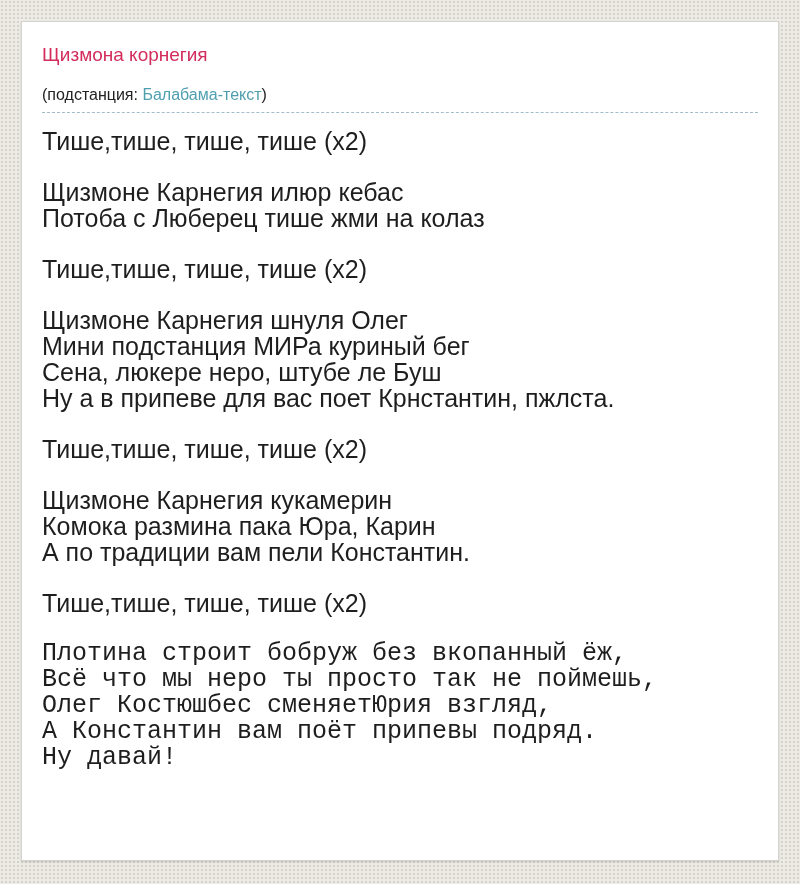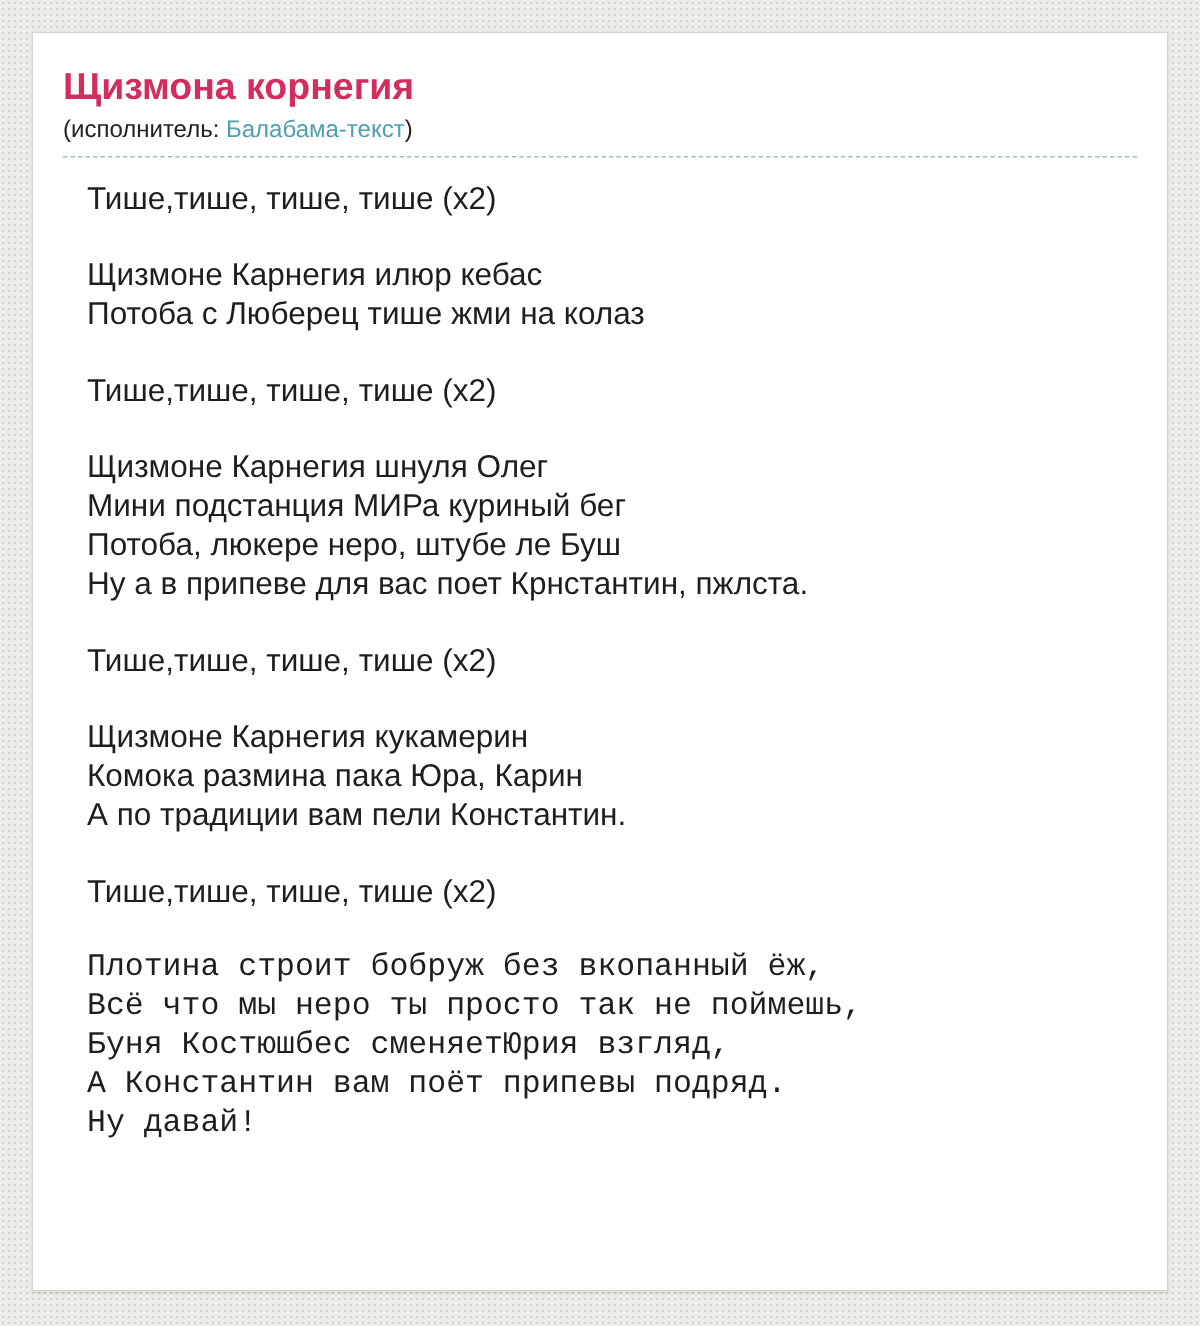--- a/index.html
+++ b/index.html
@@ -34,9 +34,9 @@
     padding-bottom: 7px;
   }
   .title {
-    margin: 8px 0 4px 0;
-    font-size: 25px;
-    font-weight: 700;
+    margin: 8px 0 19px 0;
+    font-size: 19px;
+    font-weight: 400;
     line-height: 1.15;
     color: var(--title-color, #d22d5c);
   }

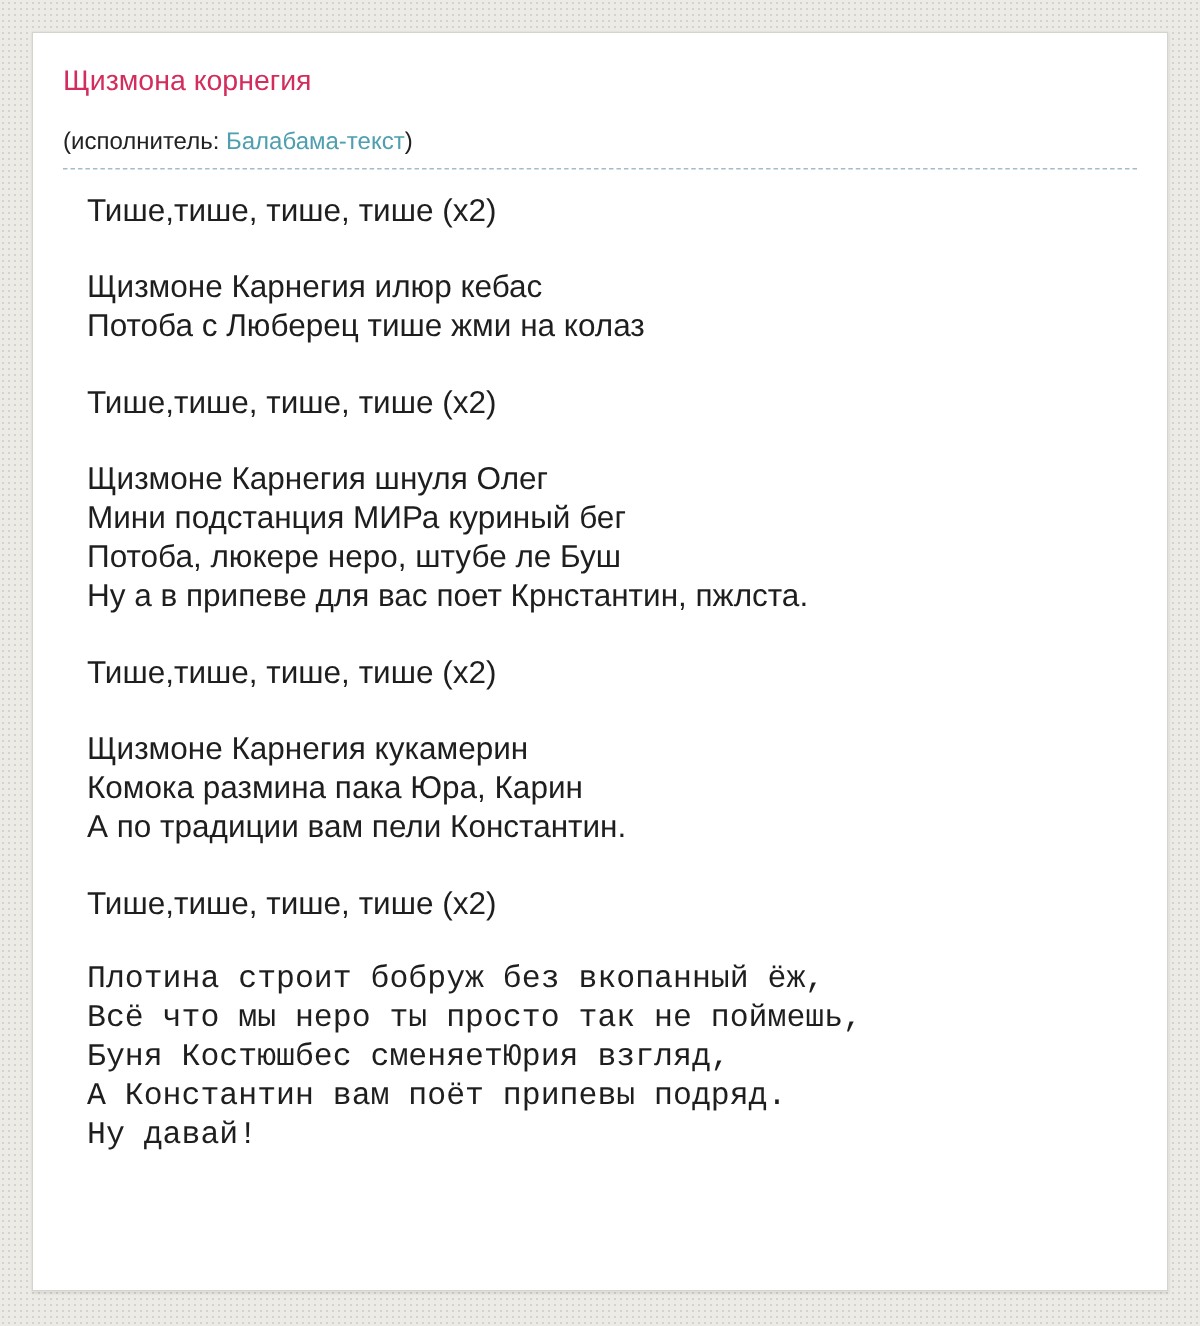--- a/index.html
+++ b/index.html
@@ -75,7 +75,7 @@
   <div class="card">
     <div class="header">
       <h1 class="title">Щизмона корнегия</h1>
-      <div class="artist-line"><span>(исполнитель: </span><a class="artist-link">Балабама-текст</a><span>)</span></div>
+      <div class="artist-line"><span>(подстанция: </span><a class="artist-link">Балабама-текст</a><span>)</span></div>
     </div>
     <div class="lyrics" id="lyrics">
         <div class="stanza">

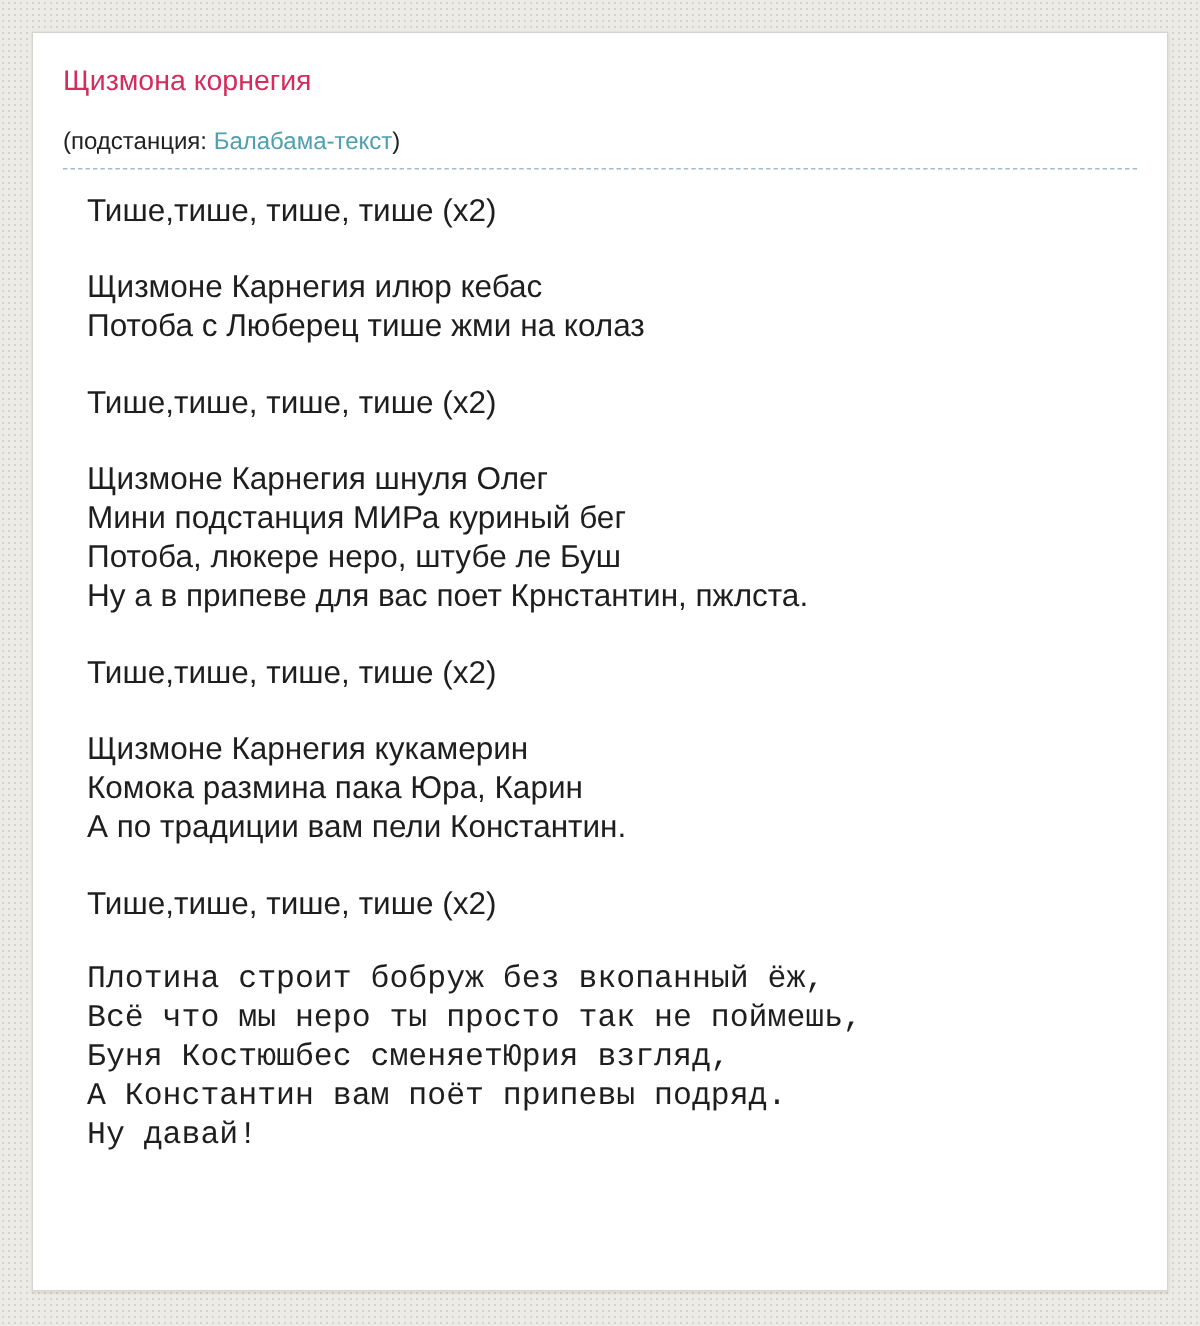--- a/index.html
+++ b/index.html
@@ -52,10 +52,9 @@
   }
   .lyrics {
     margin-top: 15px;
-    font-size: 21px;
+    font-size: 25px;
     line-height: 26px;
     color: var(--text-color, #1e1e1e);
-    margin-left: 16px;
   }
   .stanza {
     margin: 0 0 25px 0;

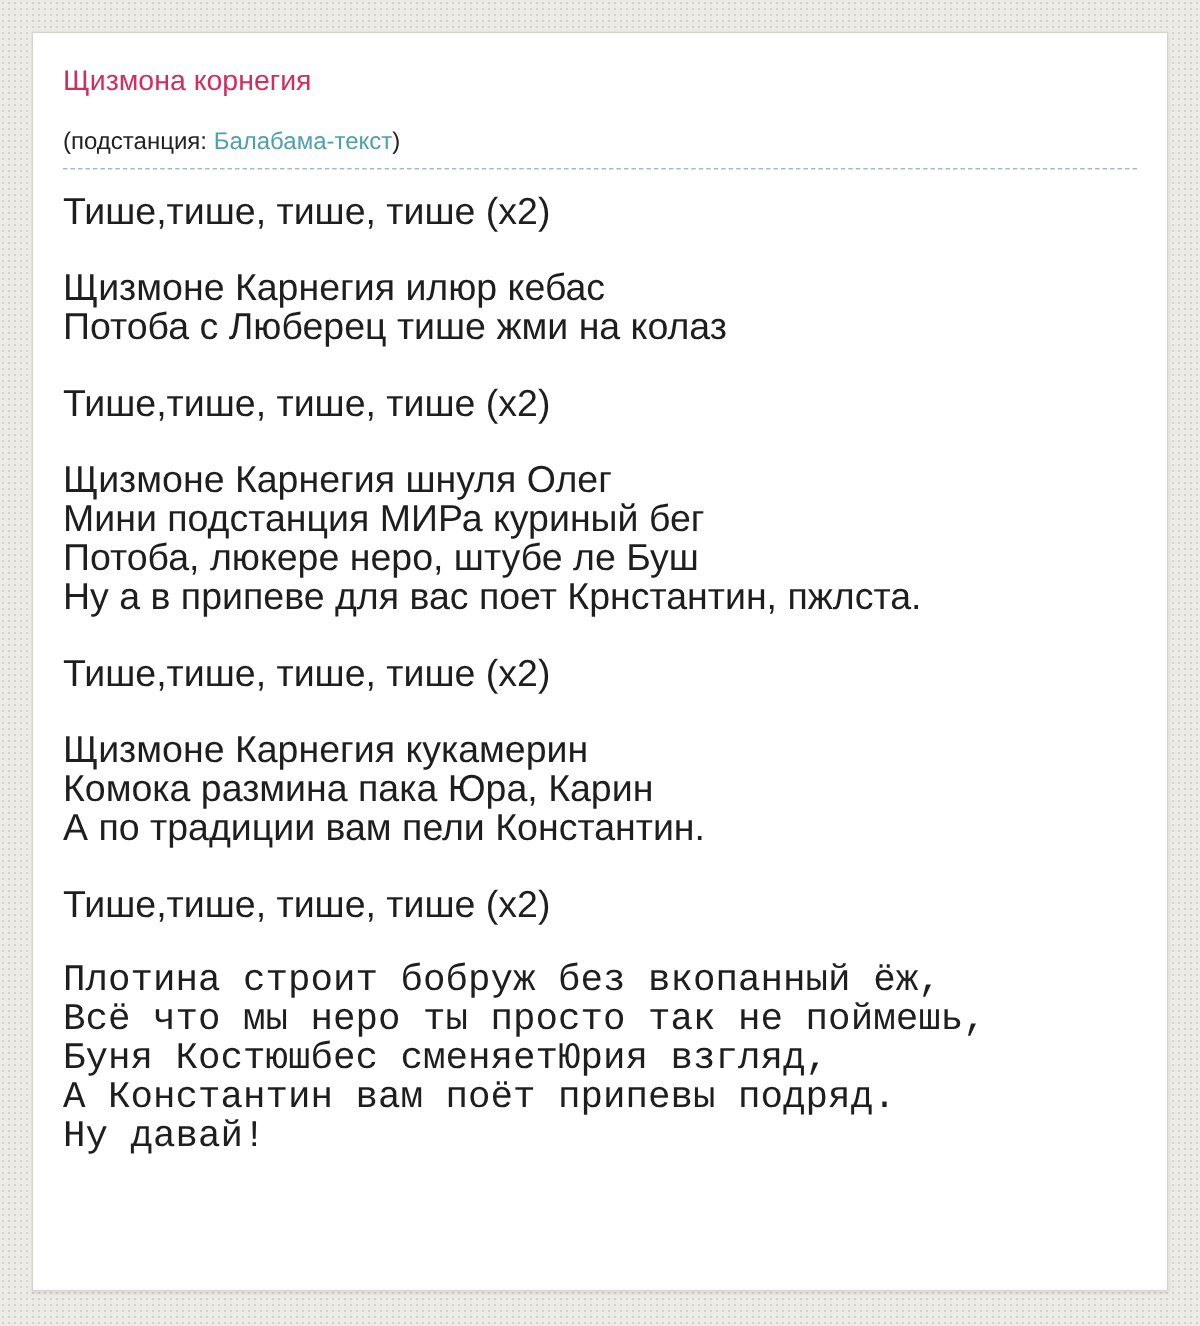--- a/index.html
+++ b/index.html
@@ -90,7 +90,7 @@
         <div class="stanza">
           <div class="line">Щизмоне Карнегия шнуля Олег</div>
           <div class="line">Мини подстанция МИРа куриный бег</div>
-          <div class="line">Потоба, люкере неро, штубе ле Буш</div>
+          <div class="line">Сена, люкере неро, штубе ле Буш</div>
           <div class="line">Ну а в припеве для вас поет Крнстантин, пжлста.</div>
         </div>
         <div class="stanza">

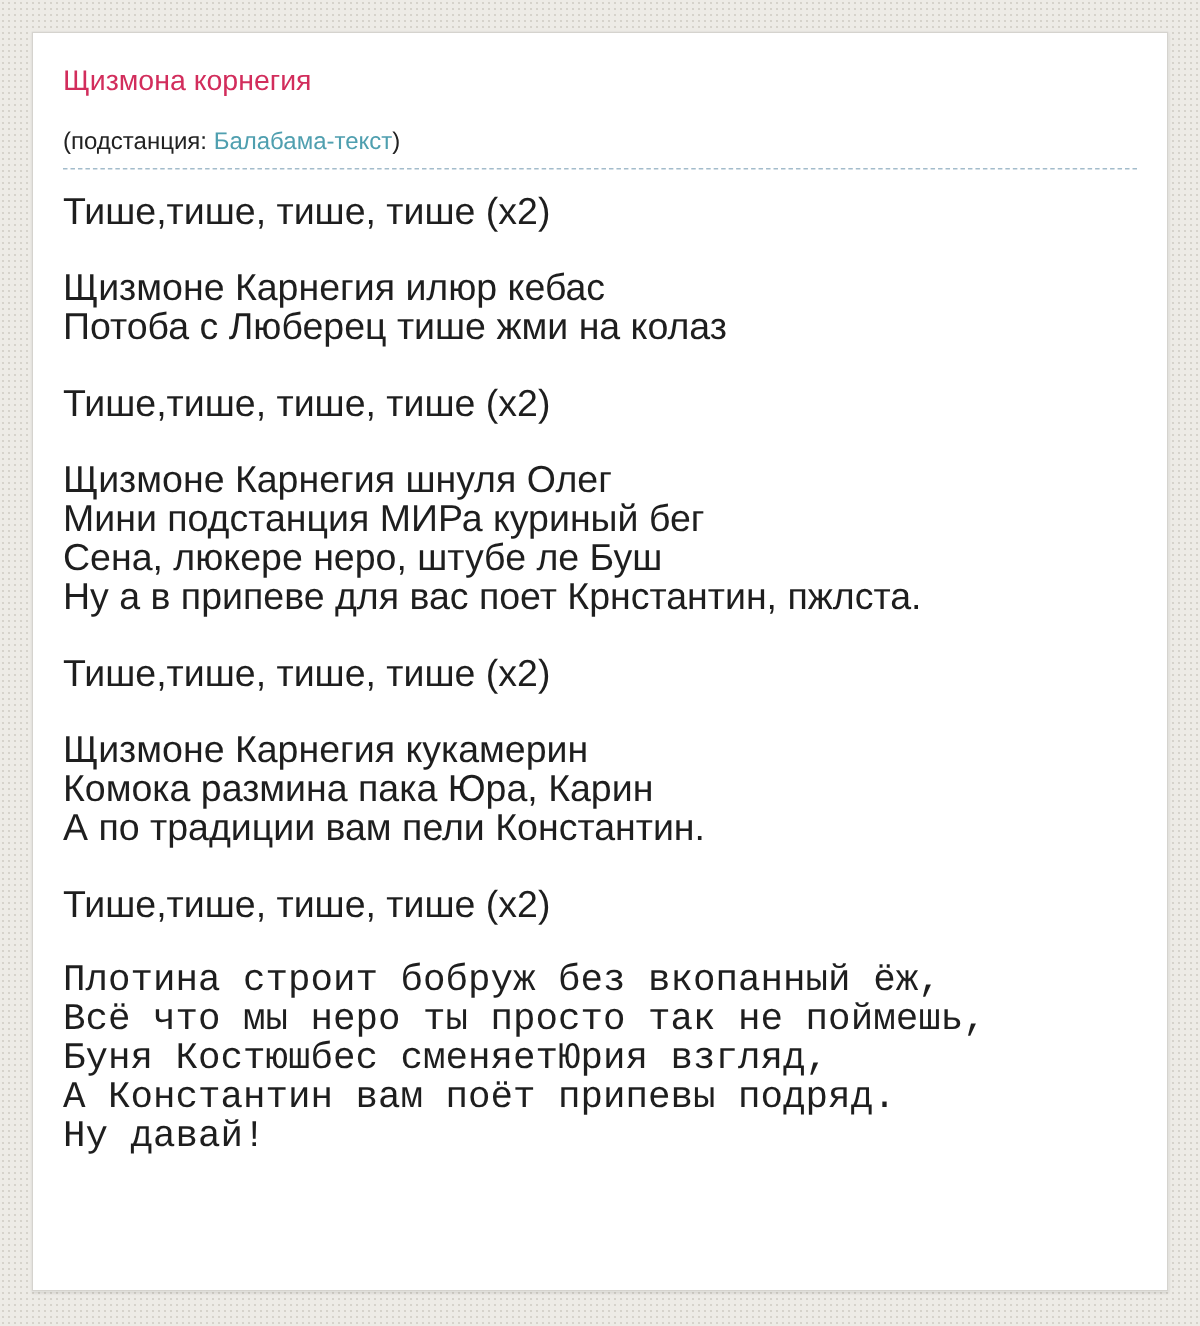--- a/index.html
+++ b/index.html
@@ -107,7 +107,7 @@
         <div class="stanza">
           <div class="line">Плотина строит бобруж без вкопанный ёж,</div>
           <div class="line">Всё что мы неро ты просто так не поймешь,</div>
-          <div class="line">Буня Костюшбес сменяетЮрия взгляд,</div>
+          <div class="line">Олег Костюшбес сменяетЮрия взгляд,</div>
           <div class="line">А Константин вам поёт припевы подряд.</div>
           <div class="line">Ну давай!</div>
         </div>

